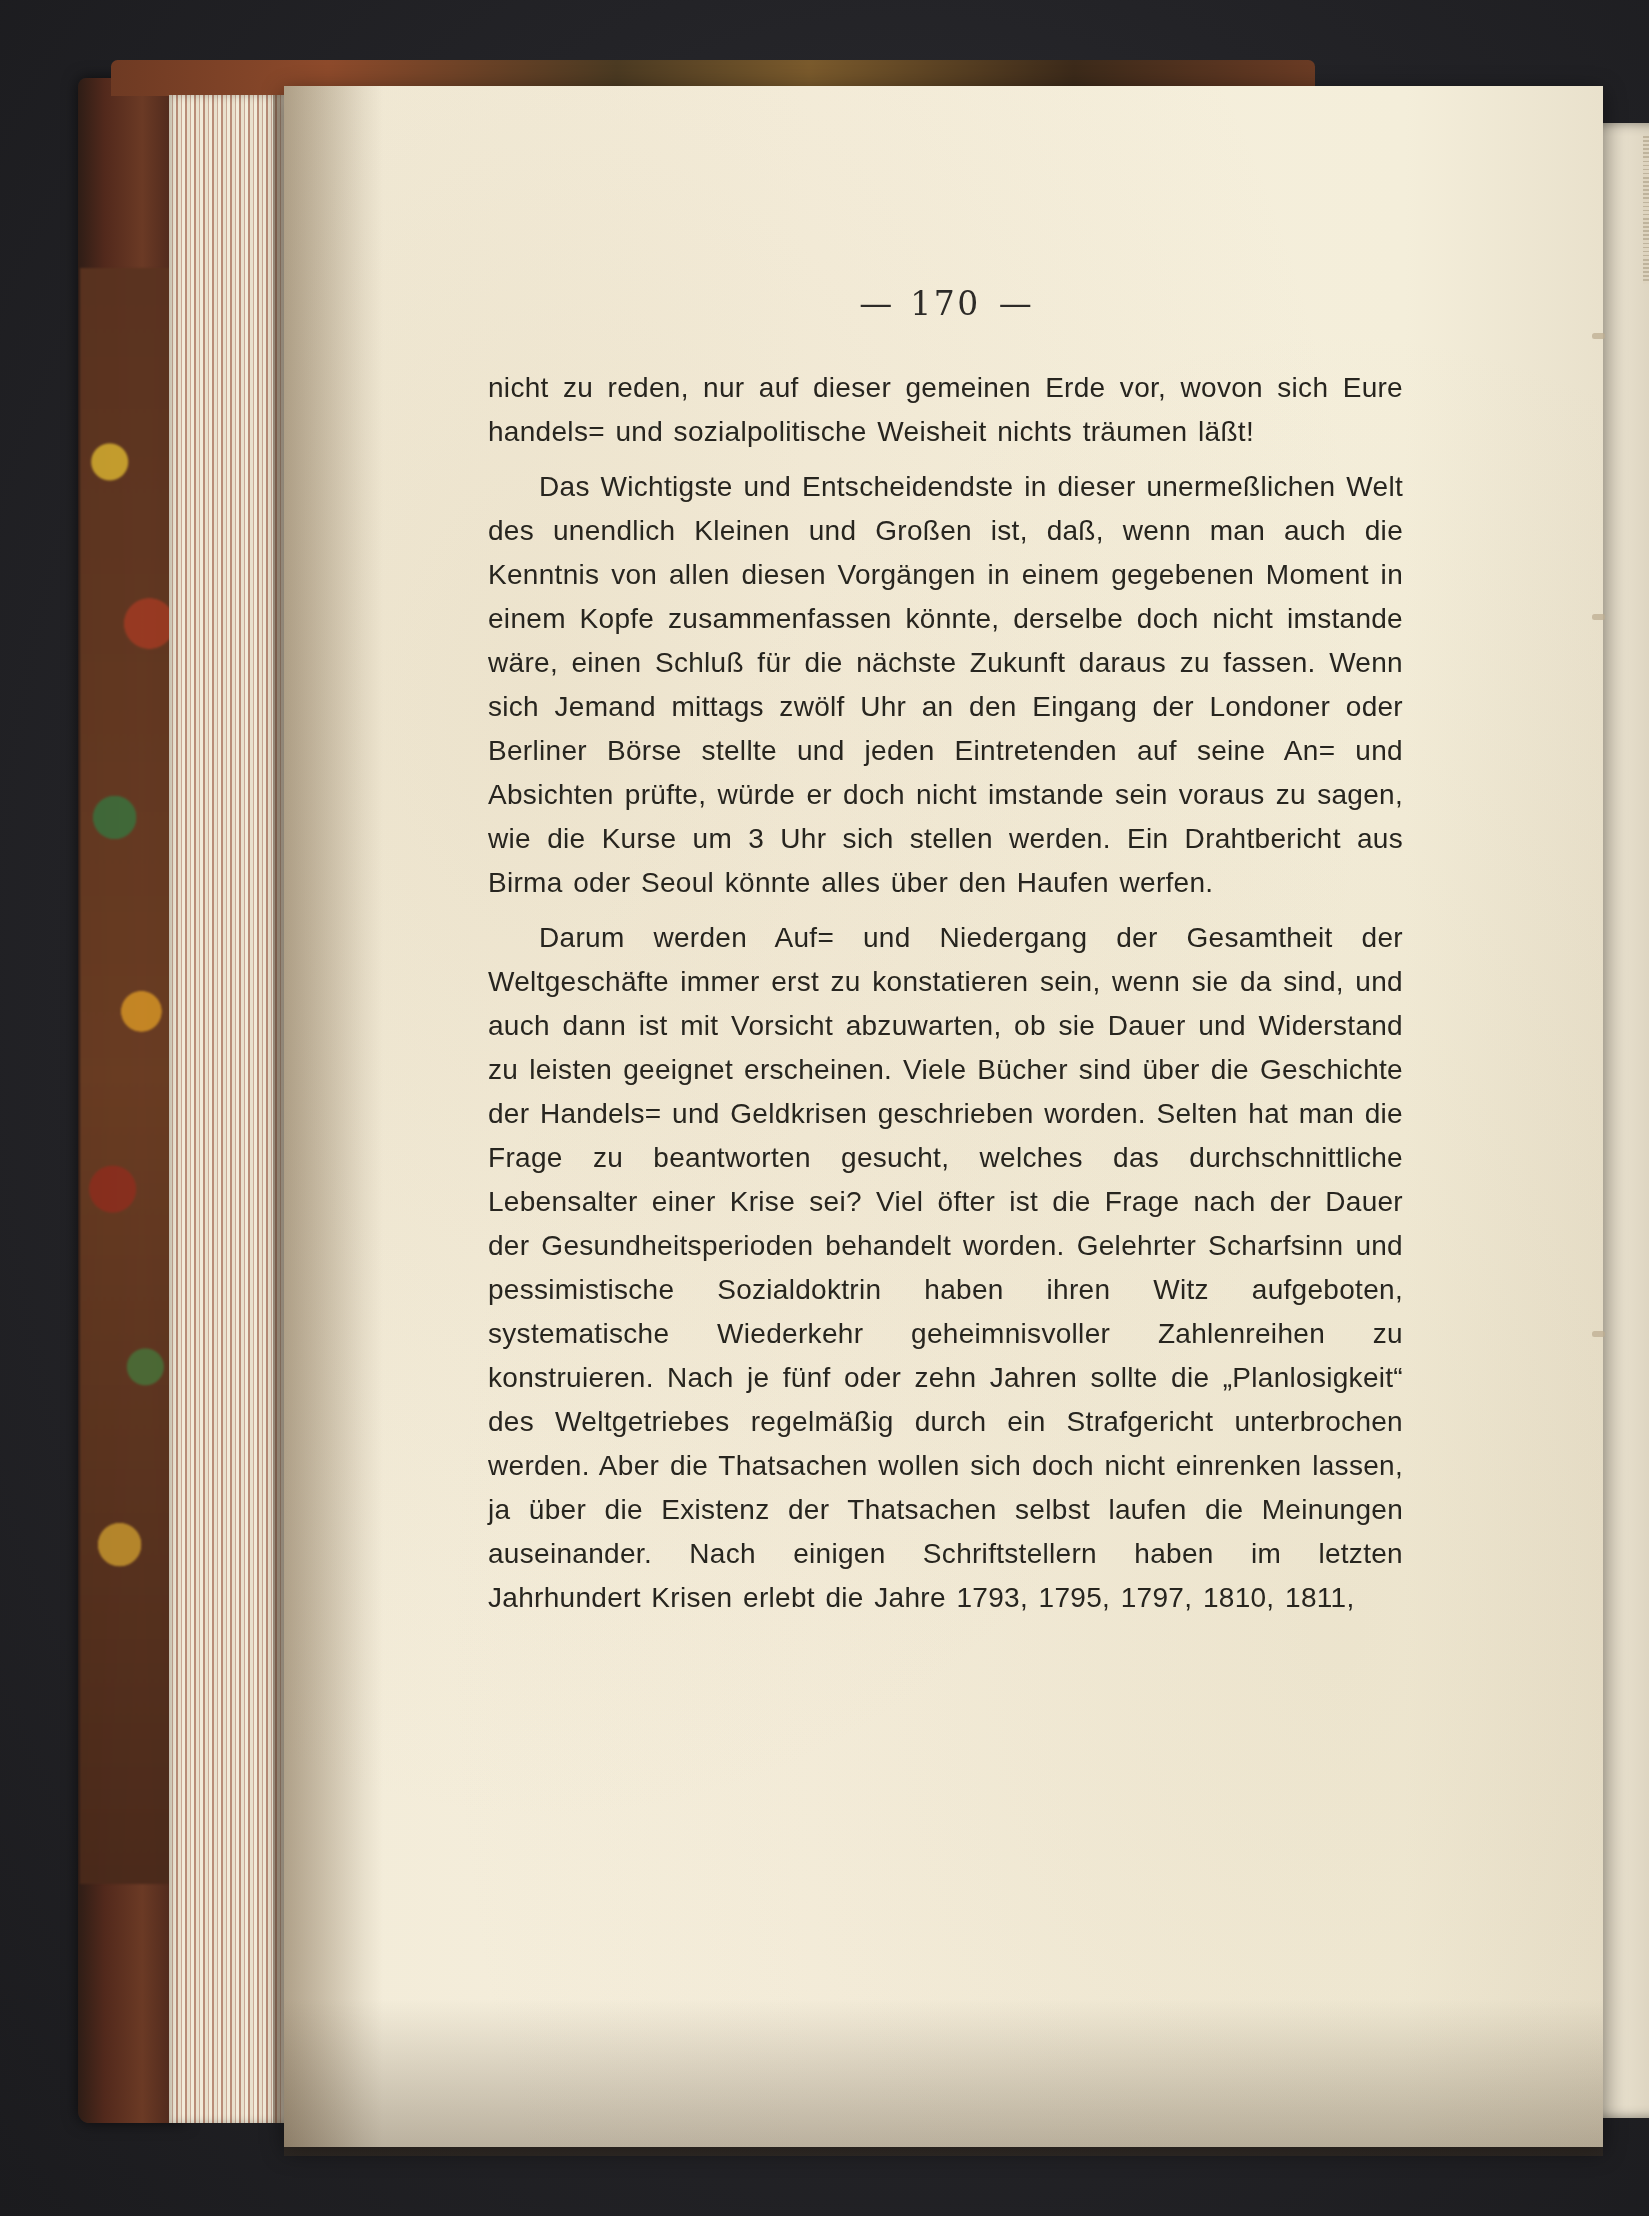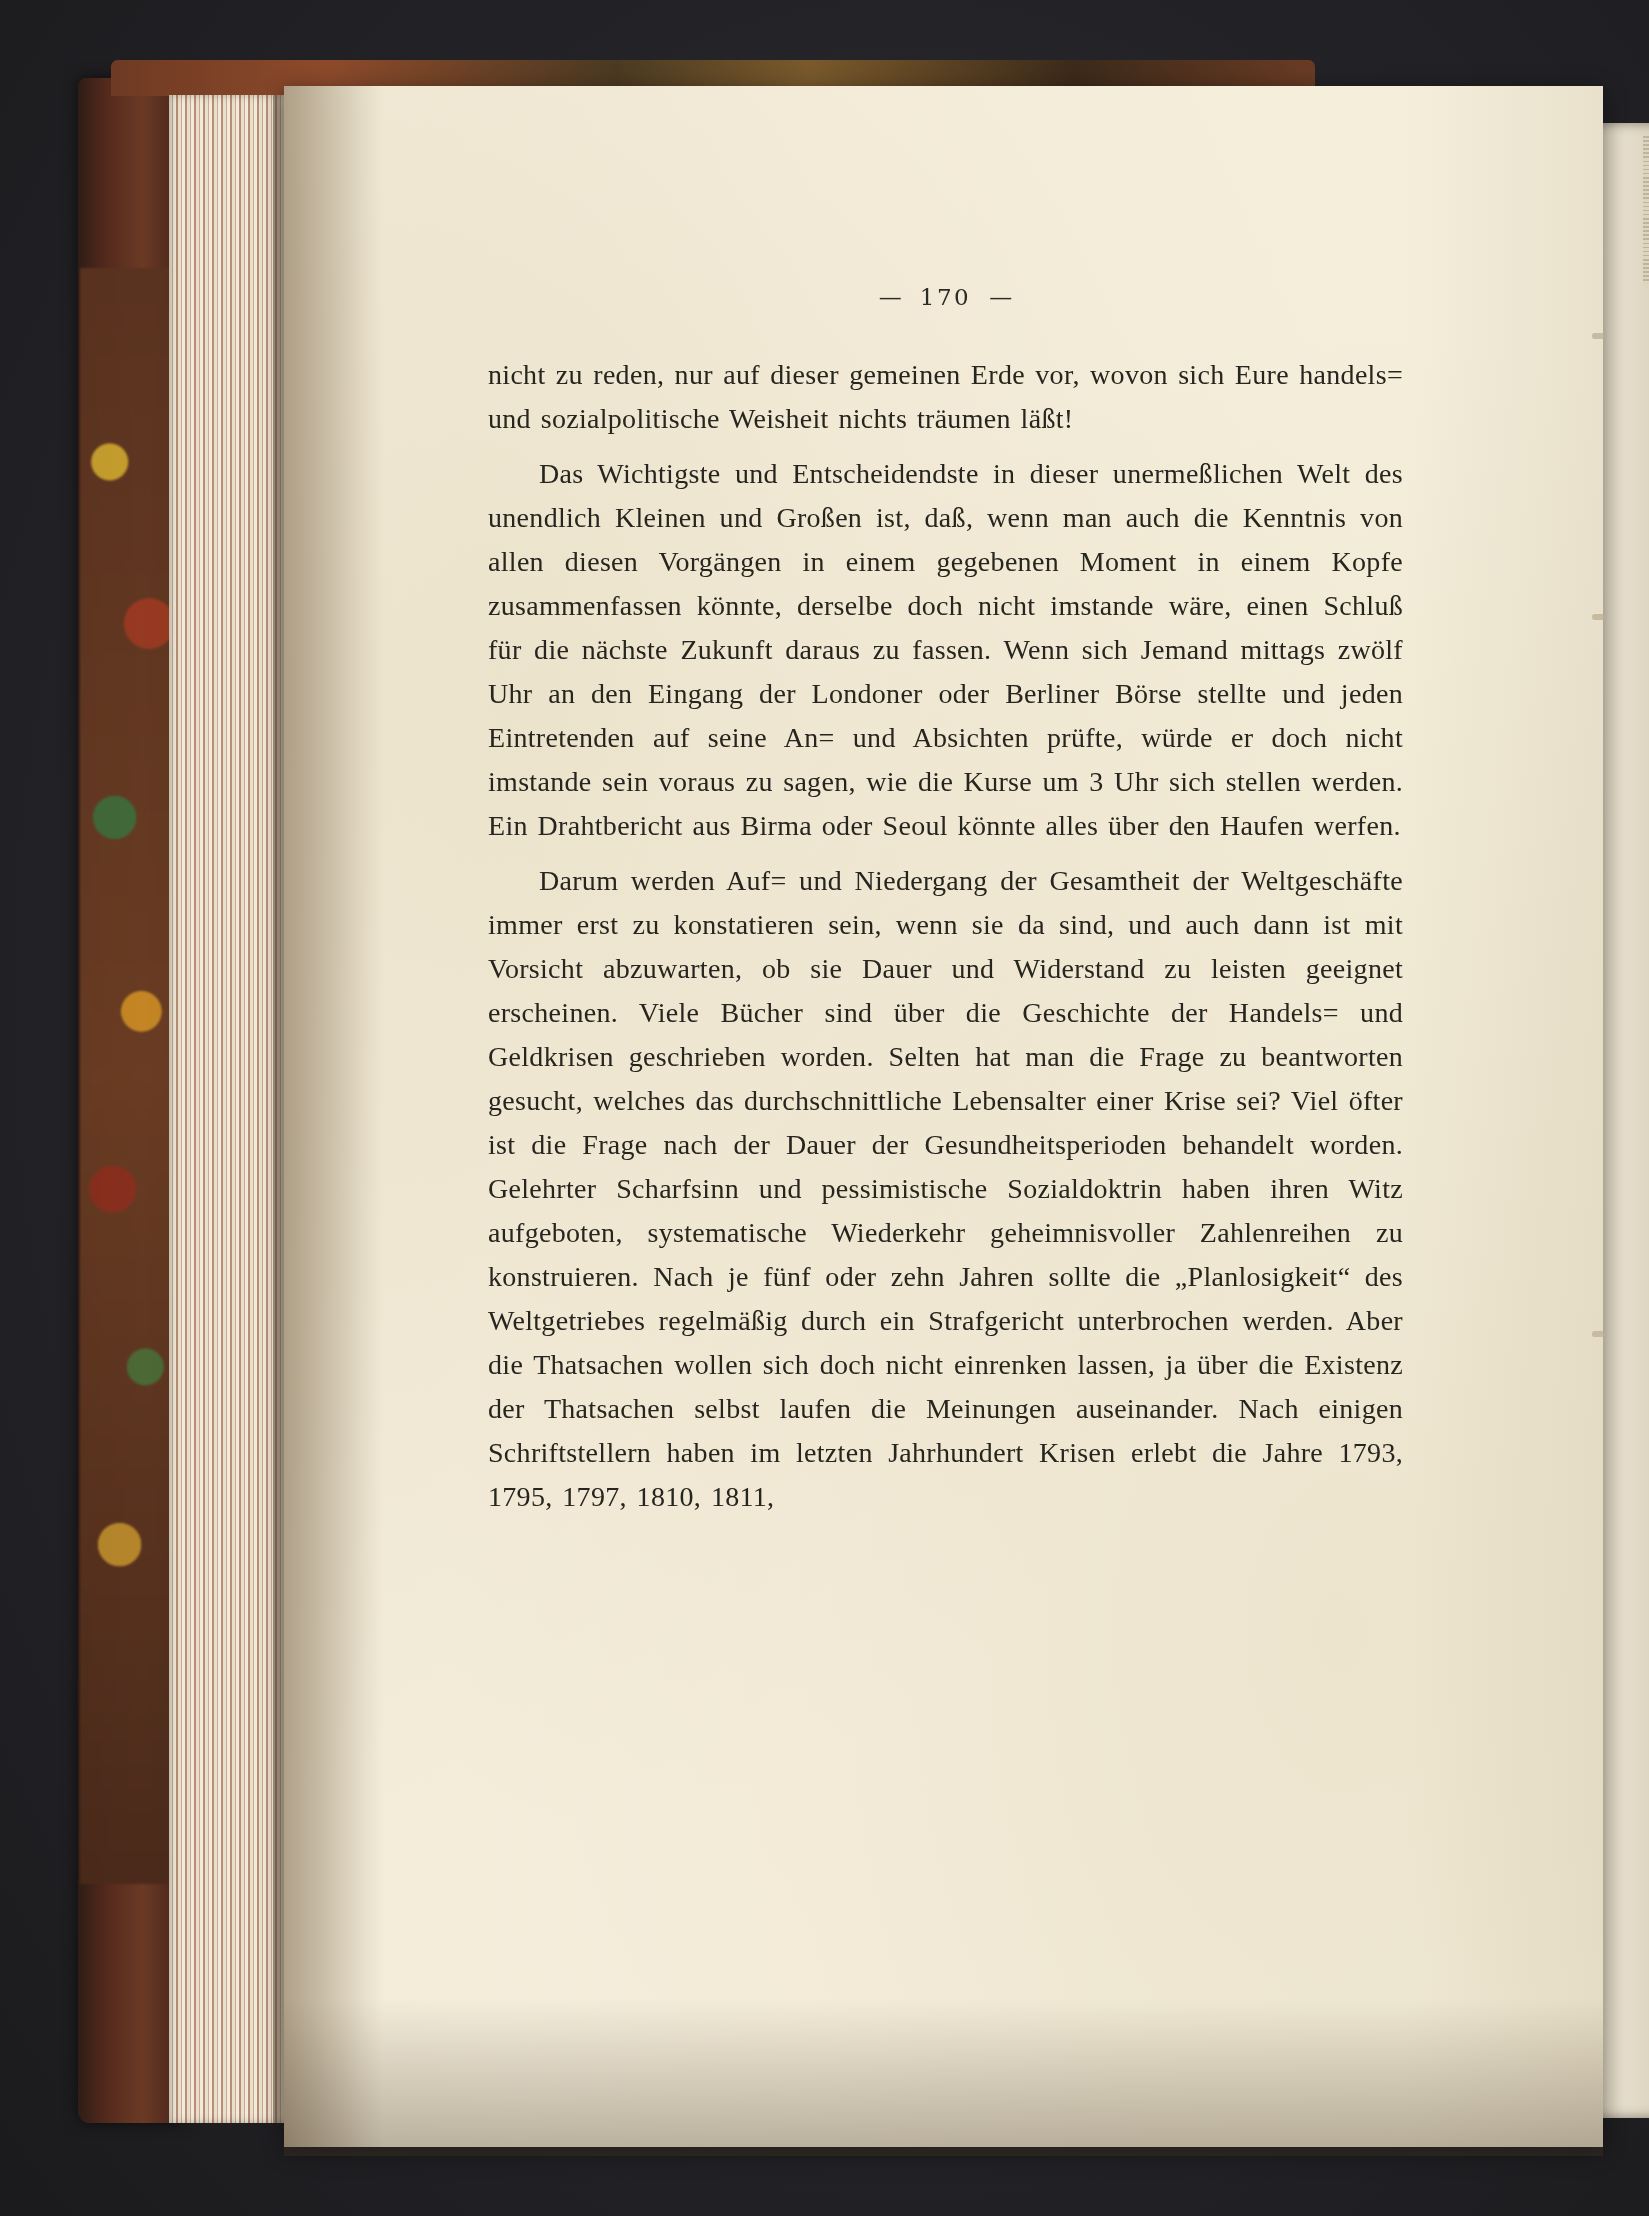--- a/index.html
+++ b/index.html
@@ -146,7 +146,7 @@
   .folio {
     text-align: center;
     font-family: "DejaVu Serif", serif;
-    font-size: 23px;
+    font-size: 33px;
     letter-spacing: 2.5px;
     color: #2d2b28;
     margin-bottom: 43px;

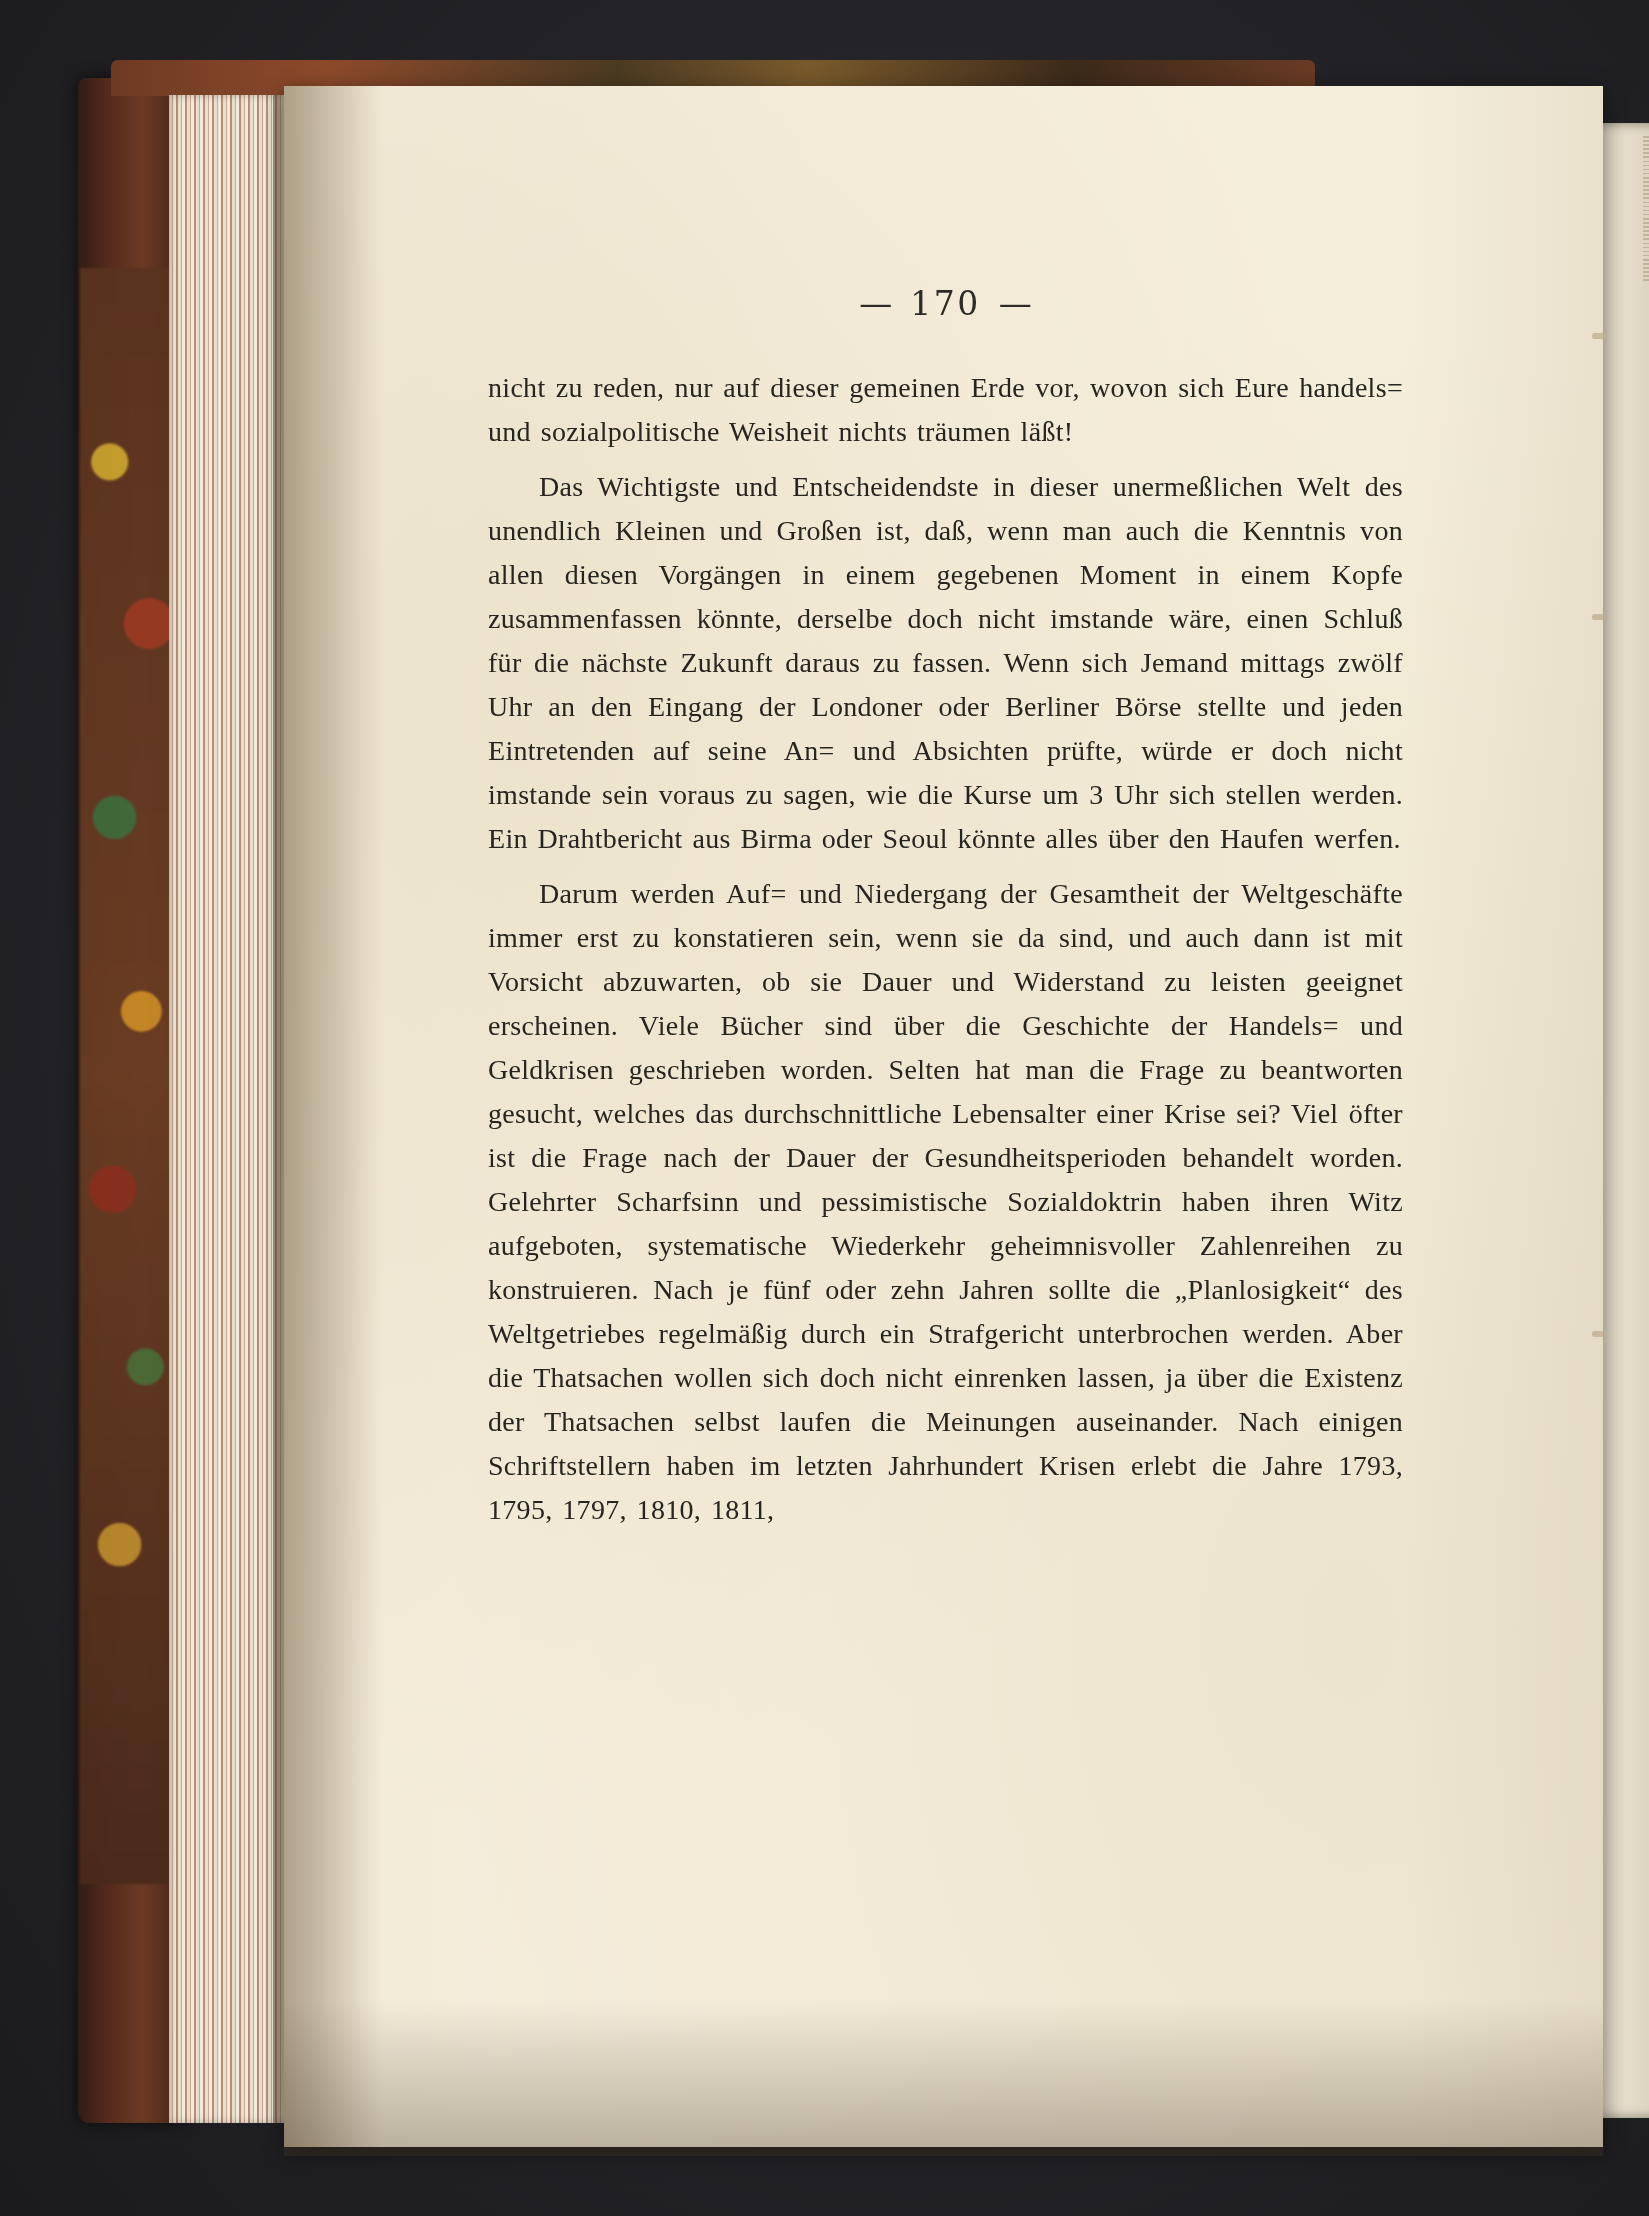--- a/index.html
+++ b/index.html
@@ -157,7 +157,7 @@
     margin: 0 0 1.6px 0;
     text-align: justify;
     text-align-last: left;
-    font-family: Liberation Serif, serif;
+    font-family: Liberation Sans, sans-serif;
     font-size: 28px;
     line-height: 44px;
     color: #27251f;

